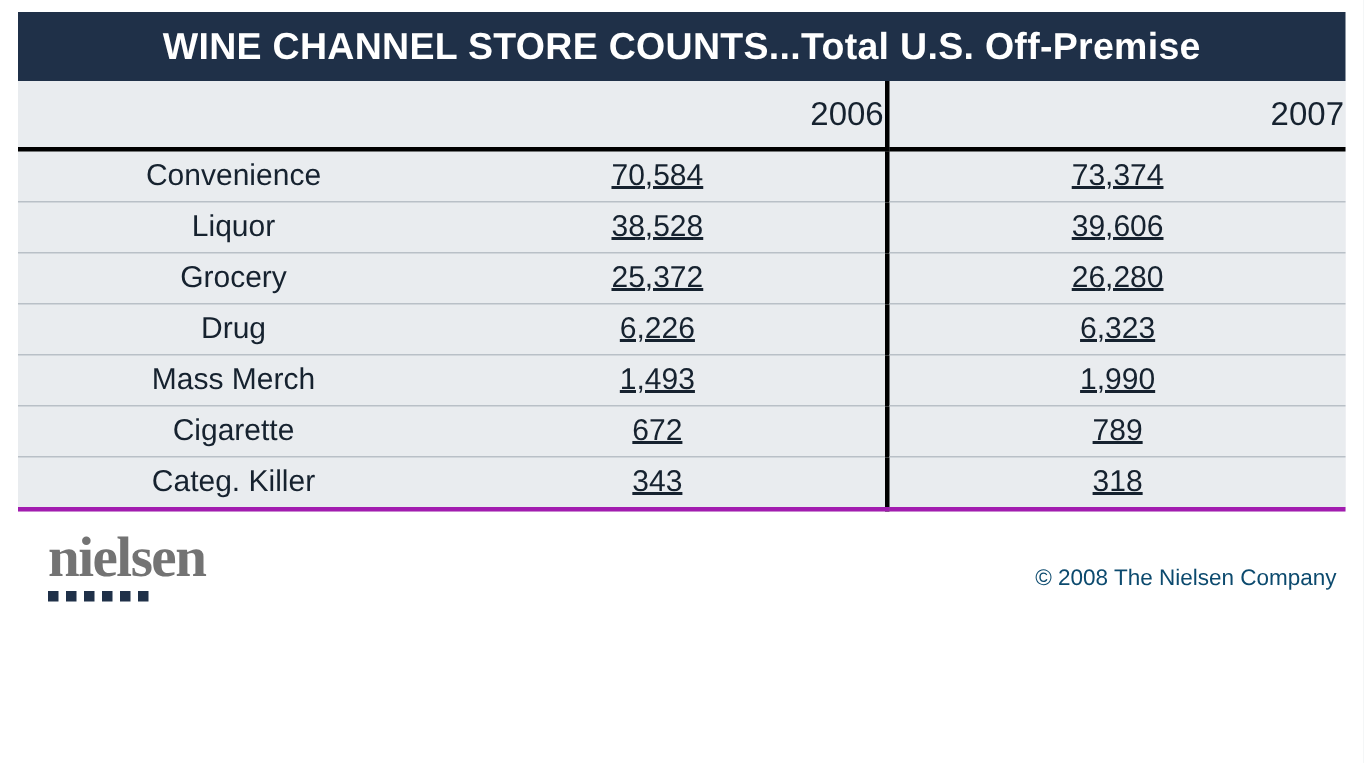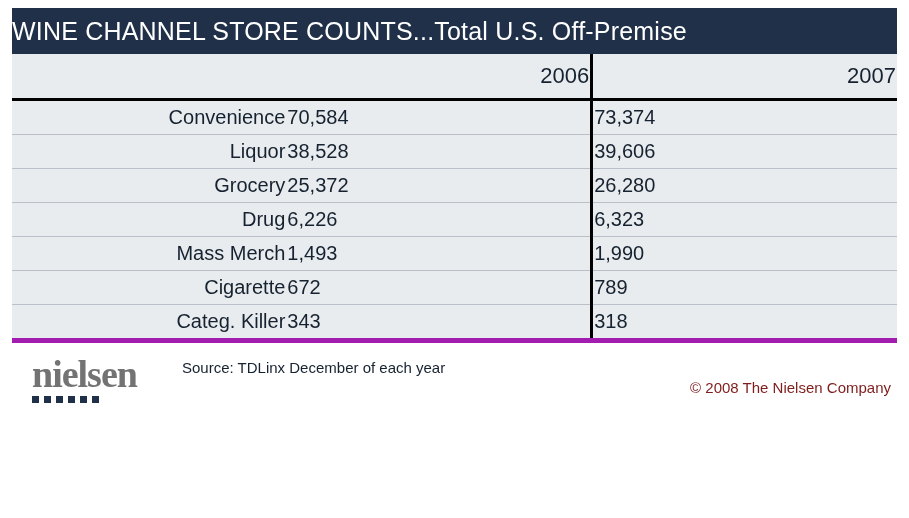--- a/index.html
+++ b/index.html
@@ -24,11 +24,11 @@
   .title-bar {
     background: #1f3048;
     color: #ffffff;
-    text-align: left;
+    text-align: center;
     height: 46px;
     line-height: 46px;
     font-size: 25px;
-    font-weight: normal;
+    font-weight: bold;
     letter-spacing: 0.2px;
     margin: 0 2px;
   }

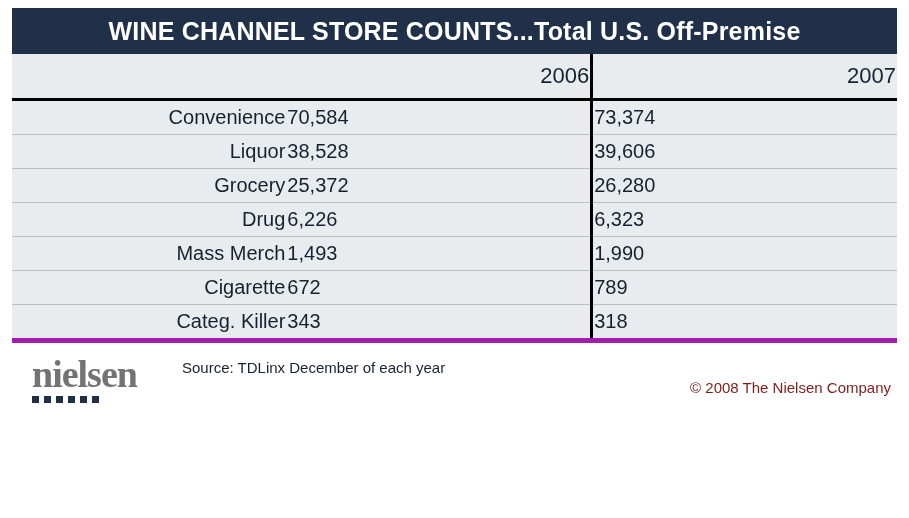--- a/index.html
+++ b/index.html
@@ -64,7 +64,7 @@
     border-bottom: 1px solid #b9c0c7;
   }
   td.label {
-    text-align: right;
+    text-align: center;
     padding-left: 14px;
   }
   td.num {

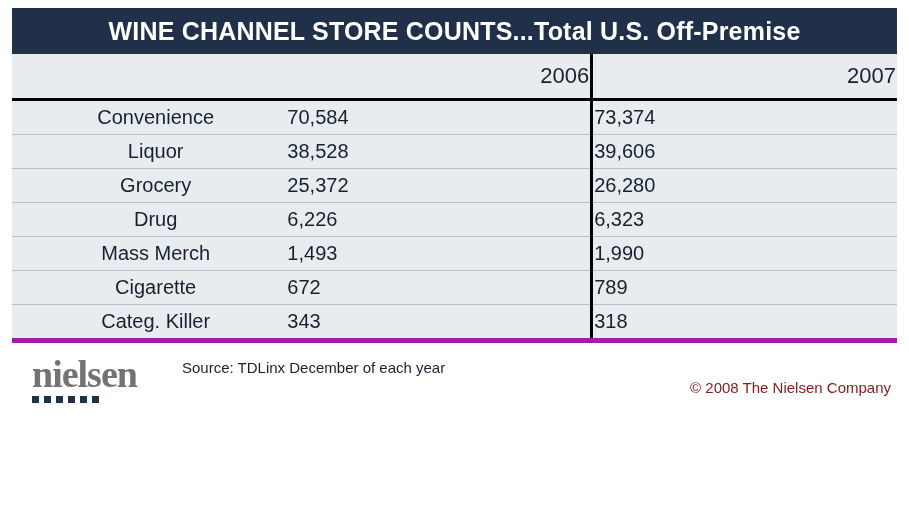--- a/index.html
+++ b/index.html
@@ -68,7 +68,8 @@
     padding-left: 14px;
   }
   td.num {
-    text-align: left;
+    text-align: center;
+    text-decoration: underline;
   }
   td.col2006 {
     border-right: 3px solid #000000;

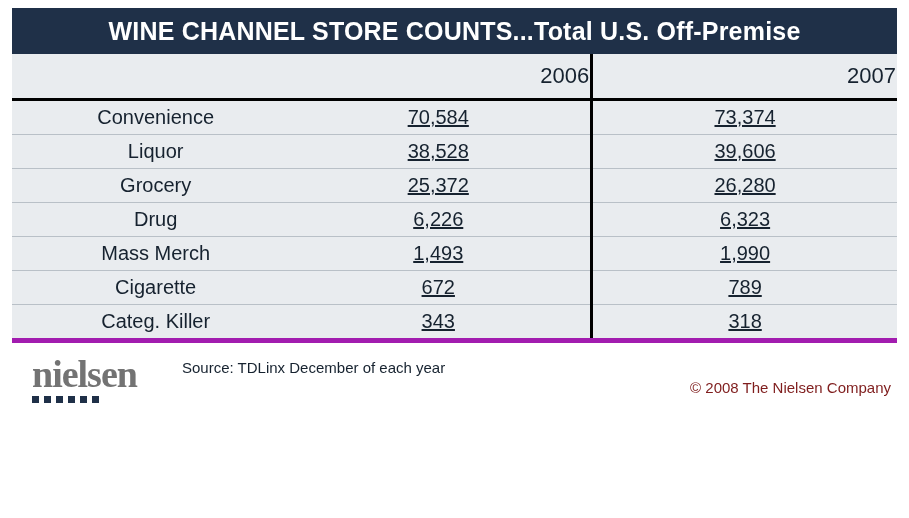--- a/index.html
+++ b/index.html
@@ -77,7 +77,7 @@
   
   th.col2006 { border-right: 3px solid #000000; }
 
-  tr.last-data td { border-bottom: 5px solid #a21caf; }
+  tr.last-data td { border-bottom: 3px solid #a21caf; }
 
   tr.total-row td {
     height: 46px;

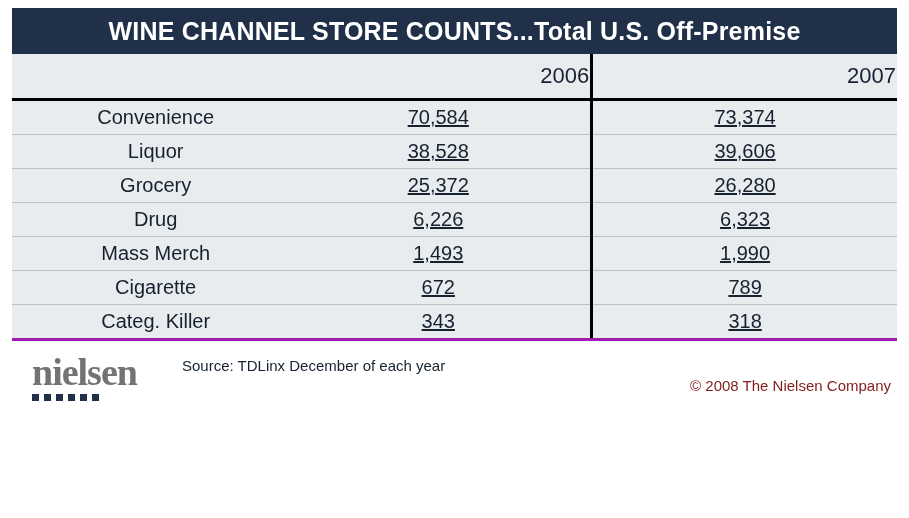--- a/index.html
+++ b/index.html
@@ -205,7 +205,6 @@
       </div>
     </div>
     <div class="source-block">
-      <div>Source:  TDLinx December of each year</div>
     </div>
     <div class="copyright">© 2008 The Nielsen Company</div>
   </div>

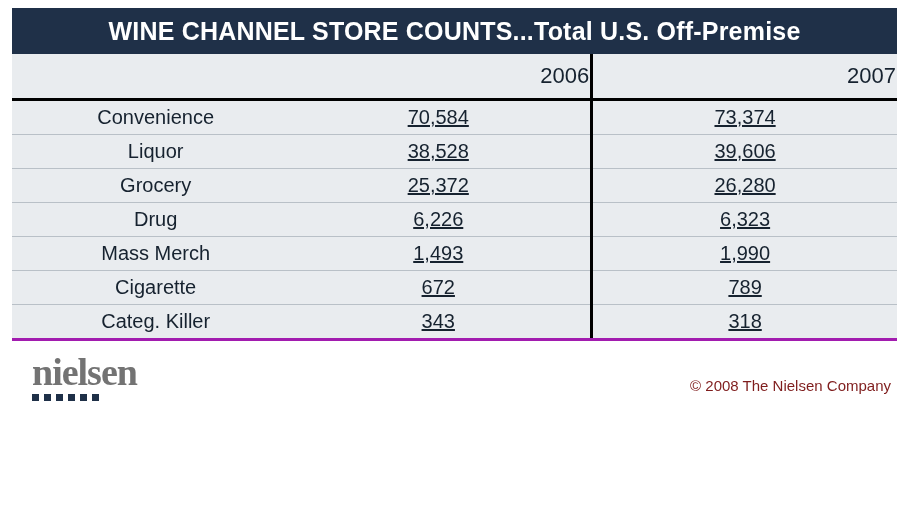--- a/index.html
+++ b/index.html
@@ -130,7 +130,7 @@
     right: 6px;
     top: 26px;
     font-size: 15px;
-    color: #7f1d1d;
+    color: #0c4a6e;
   }
 </style>
 </head>

